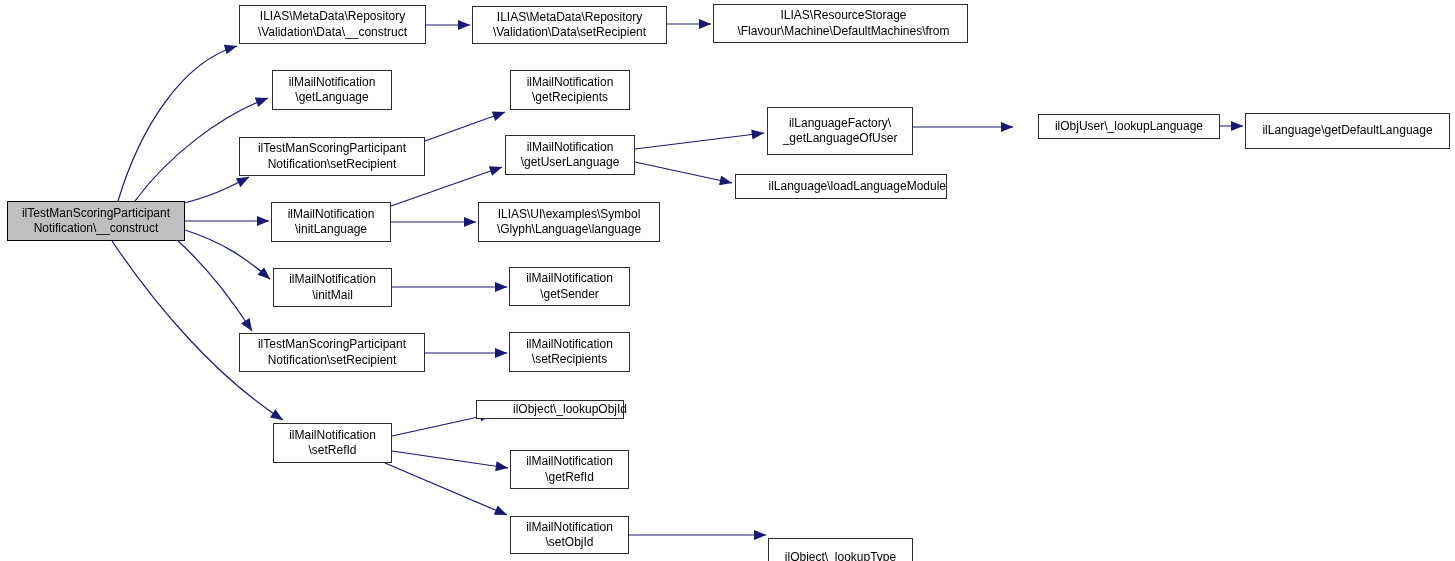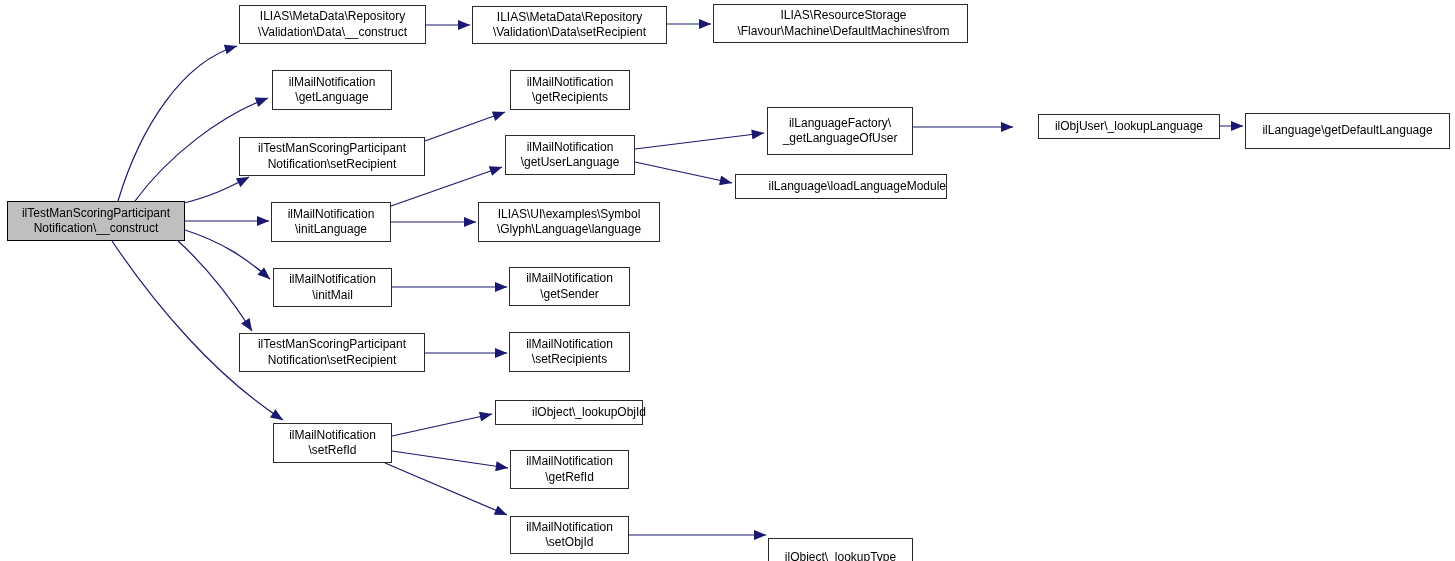--- a/index.html
+++ b/index.html
@@ -157,7 +157,7 @@
         <span class="node-line">ilMailNotification</span>
         <span class="node-line">\setRefId</span>
       </div>
-      <div class="node" style="left: 495px; top: 400px; width: 148px; height: 25px; padding-left: 40px;">
+      <div class="node" style="left: 476px; top: 400px; width: 148px; height: 19px; padding-left: 40px;">
         <span class="node-line">ilObject\_lookupObjId</span>
       </div>
       <div class="node" style="left: 510px; top: 450px; width: 119px; height: 39px;">

